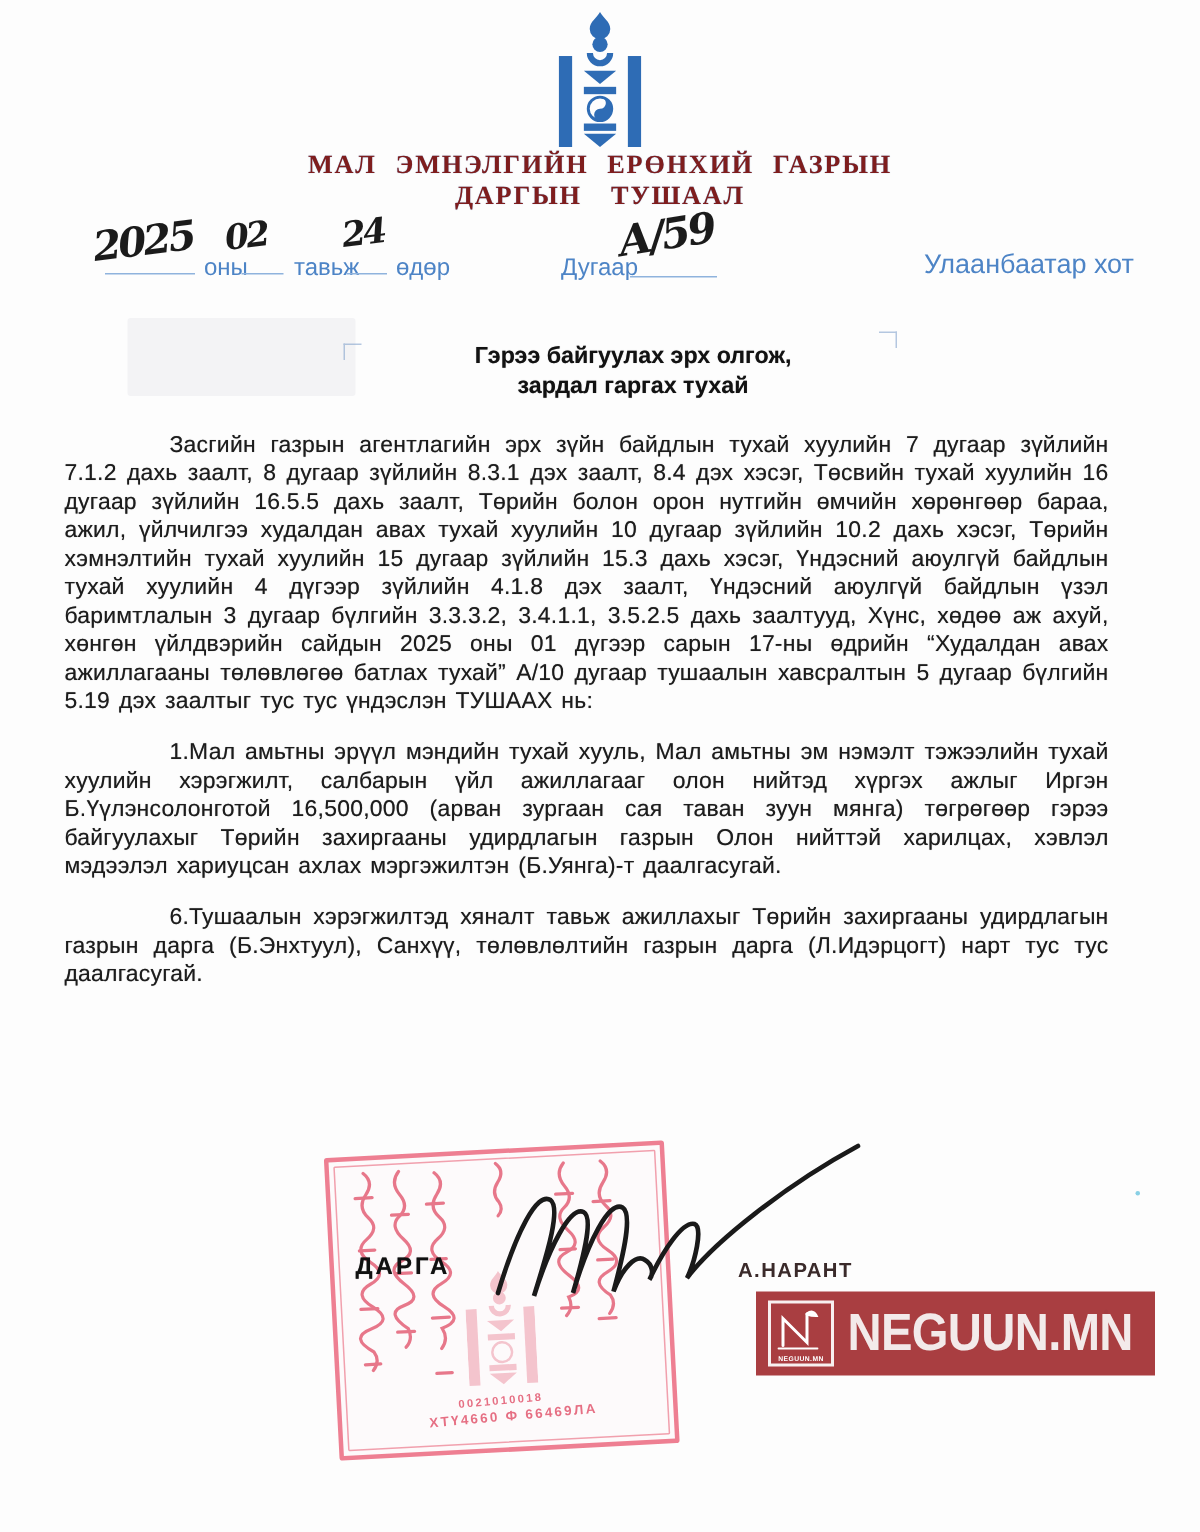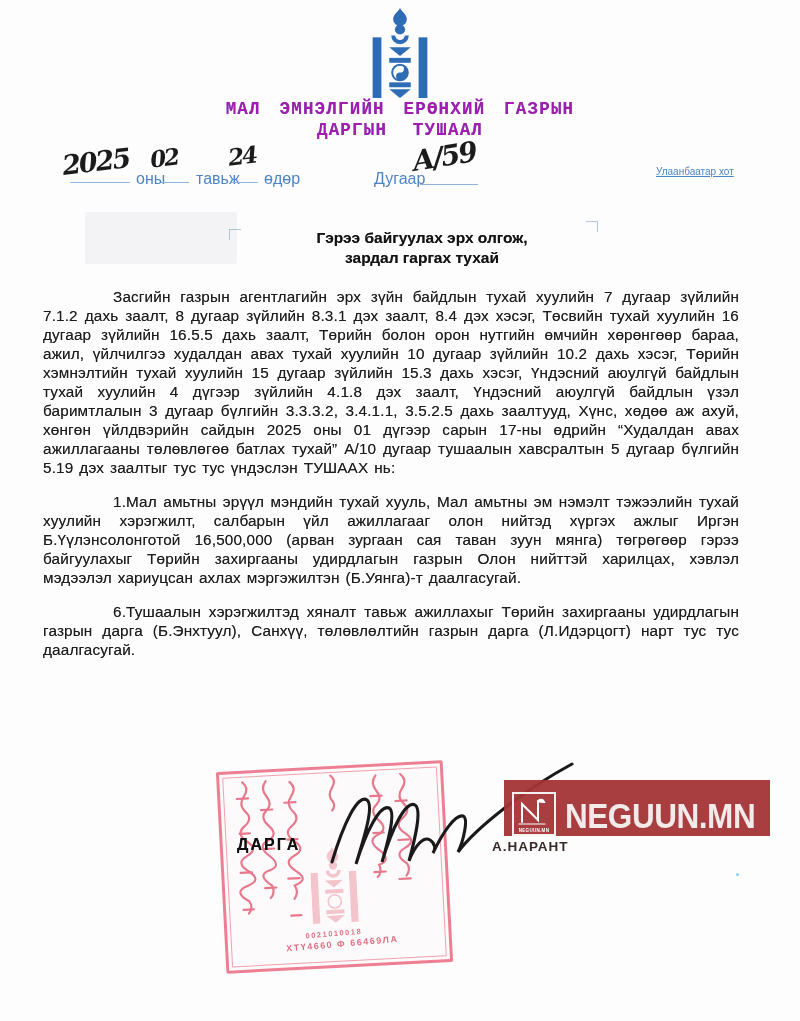--- a/index.html
+++ b/index.html
@@ -12,8 +12,8 @@
   .logo{position:absolute;left:372px;top:8px;width:56px;height:90px;}
   .org-title{
     position:absolute;left:0;top:99px;width:800px;text-align:center;
-    font-family:Liberation Mono, monospace;font-weight:bold;
-    color:#a21caf;font-size:17.5px;line-height:21px;
+    font-family:Liberation Serif, serif;font-weight:bold;
+    color:#7f1d1d;font-size:17.5px;line-height:21px;
     letter-spacing:1.2px;word-spacing:7px;
     text-shadow:0 0 .6px rgba(46,108,181,.6);
   }

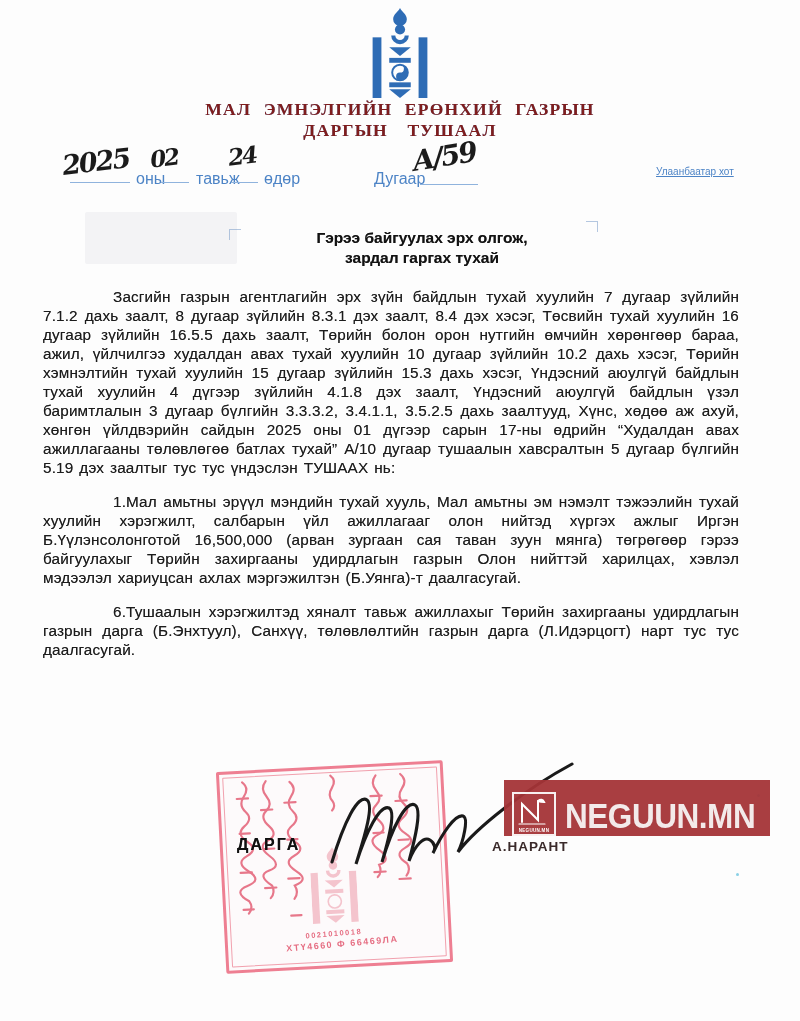--- a/index.html
+++ b/index.html
@@ -30,7 +30,7 @@
   .hw-month{left:150px;top:144px;font-size:23px;}
   .hw-day{left:228px;top:142px;font-size:23px;}
   .hw-number{left:412px;top:140px;font-size:28px;transform:rotate(-9deg);}
-  .city{left:656px;top:166px;font-size:10px;text-decoration:underline;}
+  .city{left:616px;top:166px;font-size:18px;}
   
   .redaction{position:absolute;left:85px;top:212px;width:152px;height:52px;background:#f3f3f5;border-radius:2px;}
   .crop-mark{position:absolute;width:11px;height:10px;opacity:.55;}

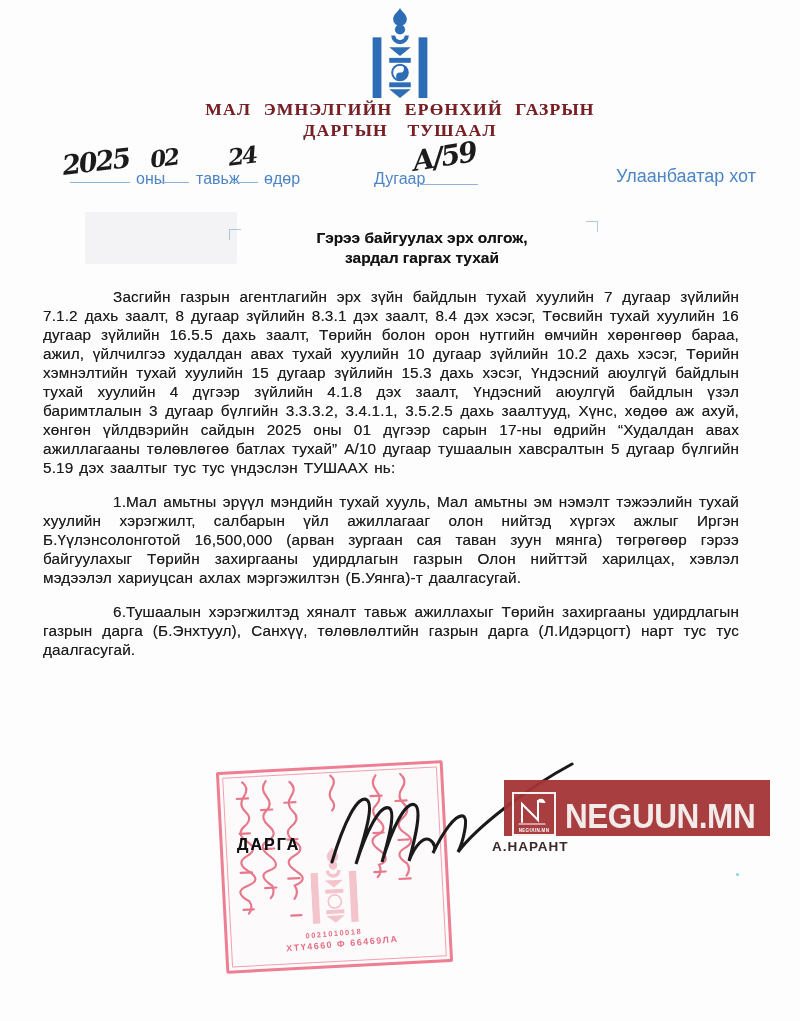--- a/index.html
+++ b/index.html
@@ -82,8 +82,8 @@
   }
   
   .watermark{
-    position:absolute;left:504px;top:780px;width:266px;height:56px;z-index:8;
-    background:rgba(164,52,55,.95);display:flex;align-items:flex-end;
+    position:absolute;left:504px;top:861px;width:266px;height:56px;z-index:8;
+    background:rgba(164,52,55,.95);display:flex;align-items:center;
   }
   .wm-logo{
     width:40px;height:40px;margin-left:8px;flex:0 0 auto;position:relative;

